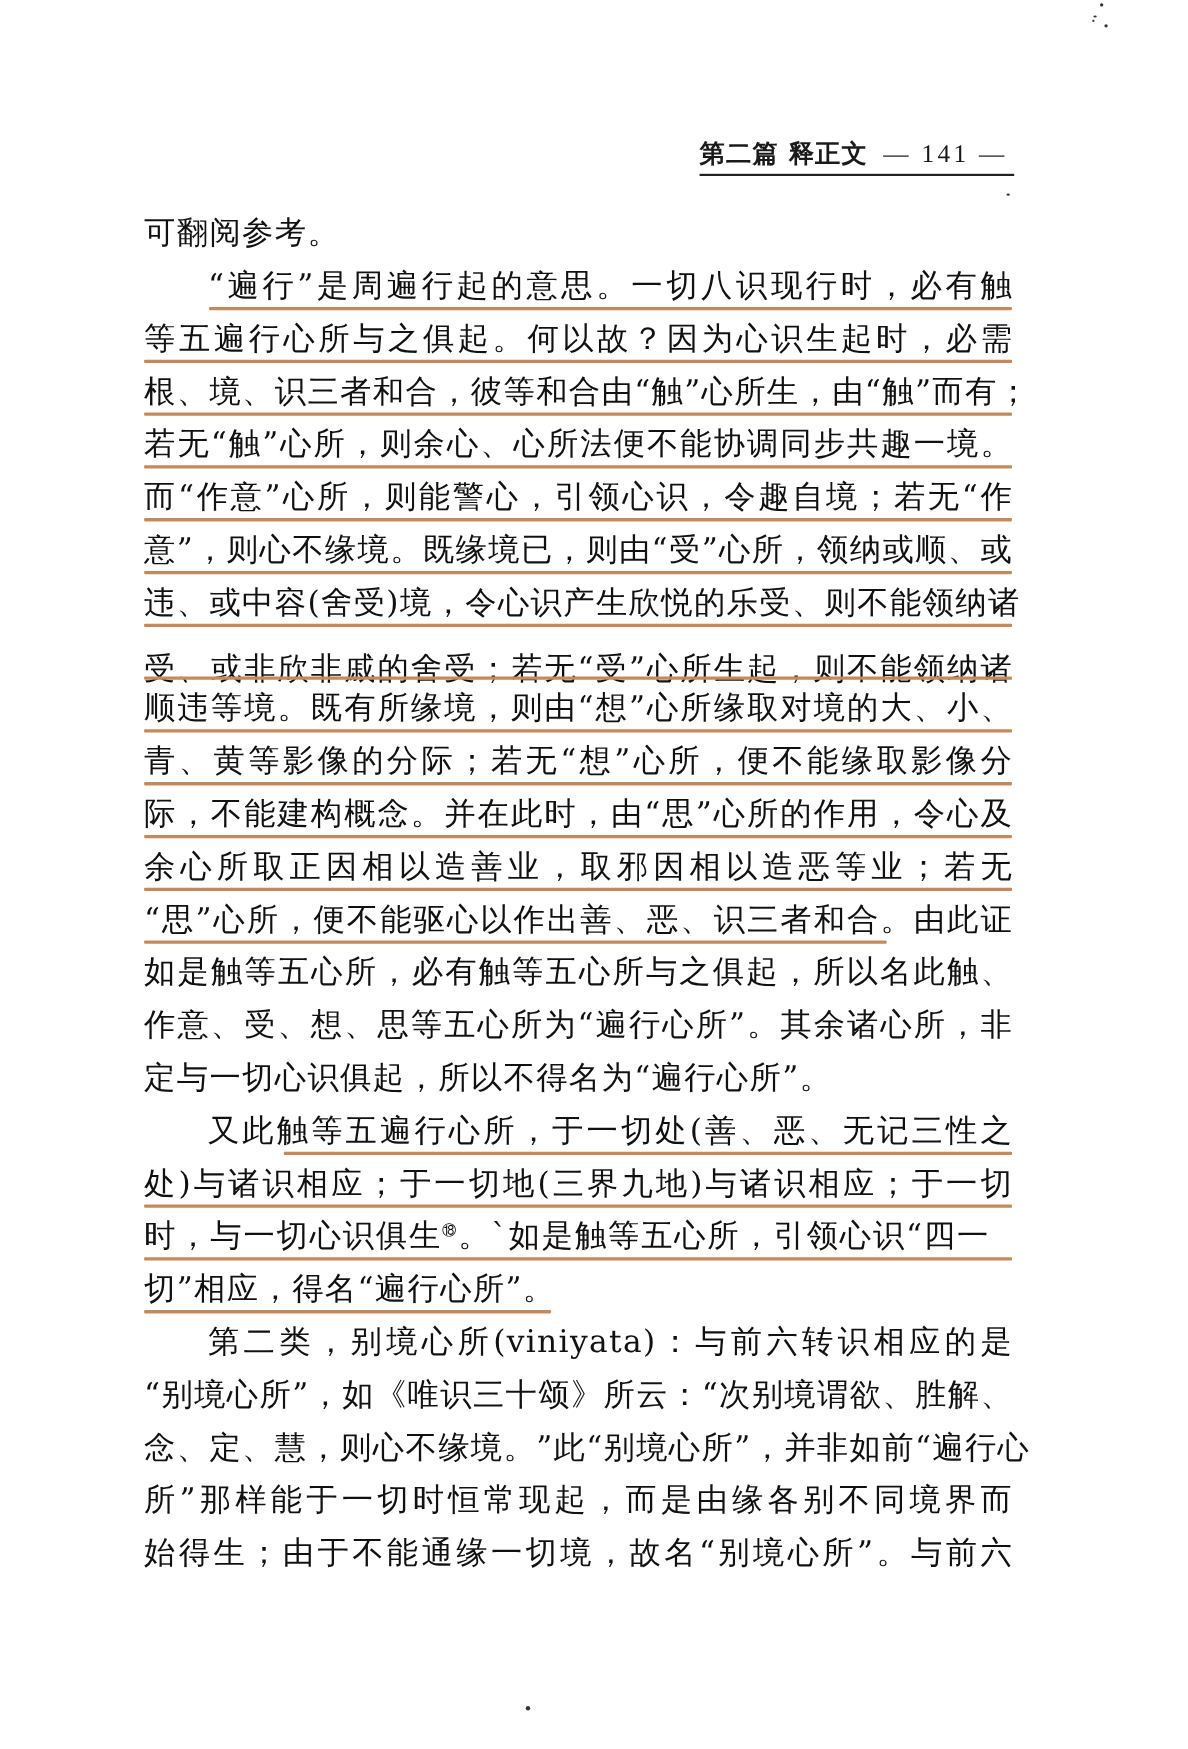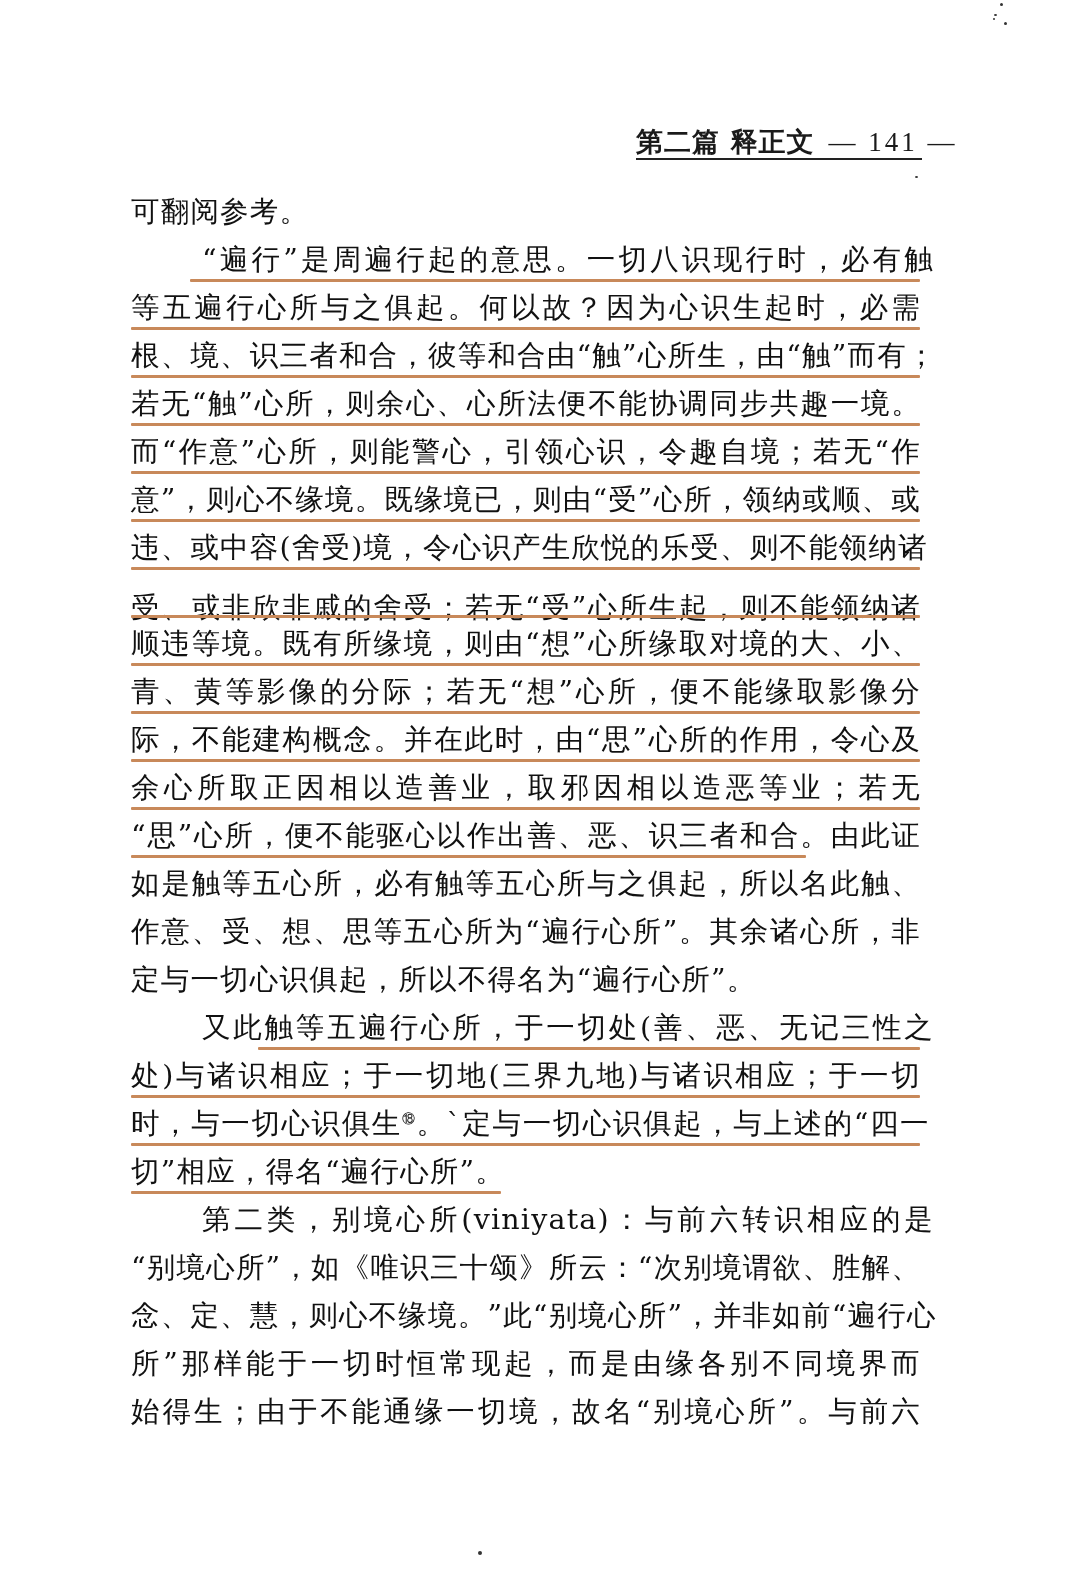--- a/index.html
+++ b/index.html
@@ -4,7 +4,7 @@
 <style>
   html, body { margin: 0; padding: 0; background: #ffffff; }
   body { width: 1080px; height: 1590px; position: relative; overflow: hidden; font-family: "DejaVu Serif", "Liberation Serif", serif; color: #111; }
-  .header { position: absolute; left: 636px; top: 124px; width: 284px; height: 32px; font-family: "DejaVu Sans", "Liberation Sans", sans-serif; font-size: 27px; font-weight: bold; letter-spacing: 1px; white-space: nowrap; color: #1a1a1a; }
+  .header { position: absolute; left: 636px; top: 124px; width: 284px; height: 32px; font-family: "DejaVu Sans", "Liberation Sans", sans-serif; font-size: 23px; font-weight: bold; letter-spacing: 1px; white-space: nowrap; color: #1a1a1a; }
   .header .pg { font-family: "Liberation Serif", serif; font-weight: normal; margin-left: 14px; letter-spacing: 3px; }
   .header-rule { position: absolute; left: 636px; top: 158px; width: 286px; height: 2px; background: #222; }
   .line { position: absolute; left: 131px; width: 790px; height: 40px; font-size: 28.5px; line-height: 40px; white-space: nowrap; letter-spacing: 1.2px; text-align: justify; text-align-last: justify; }

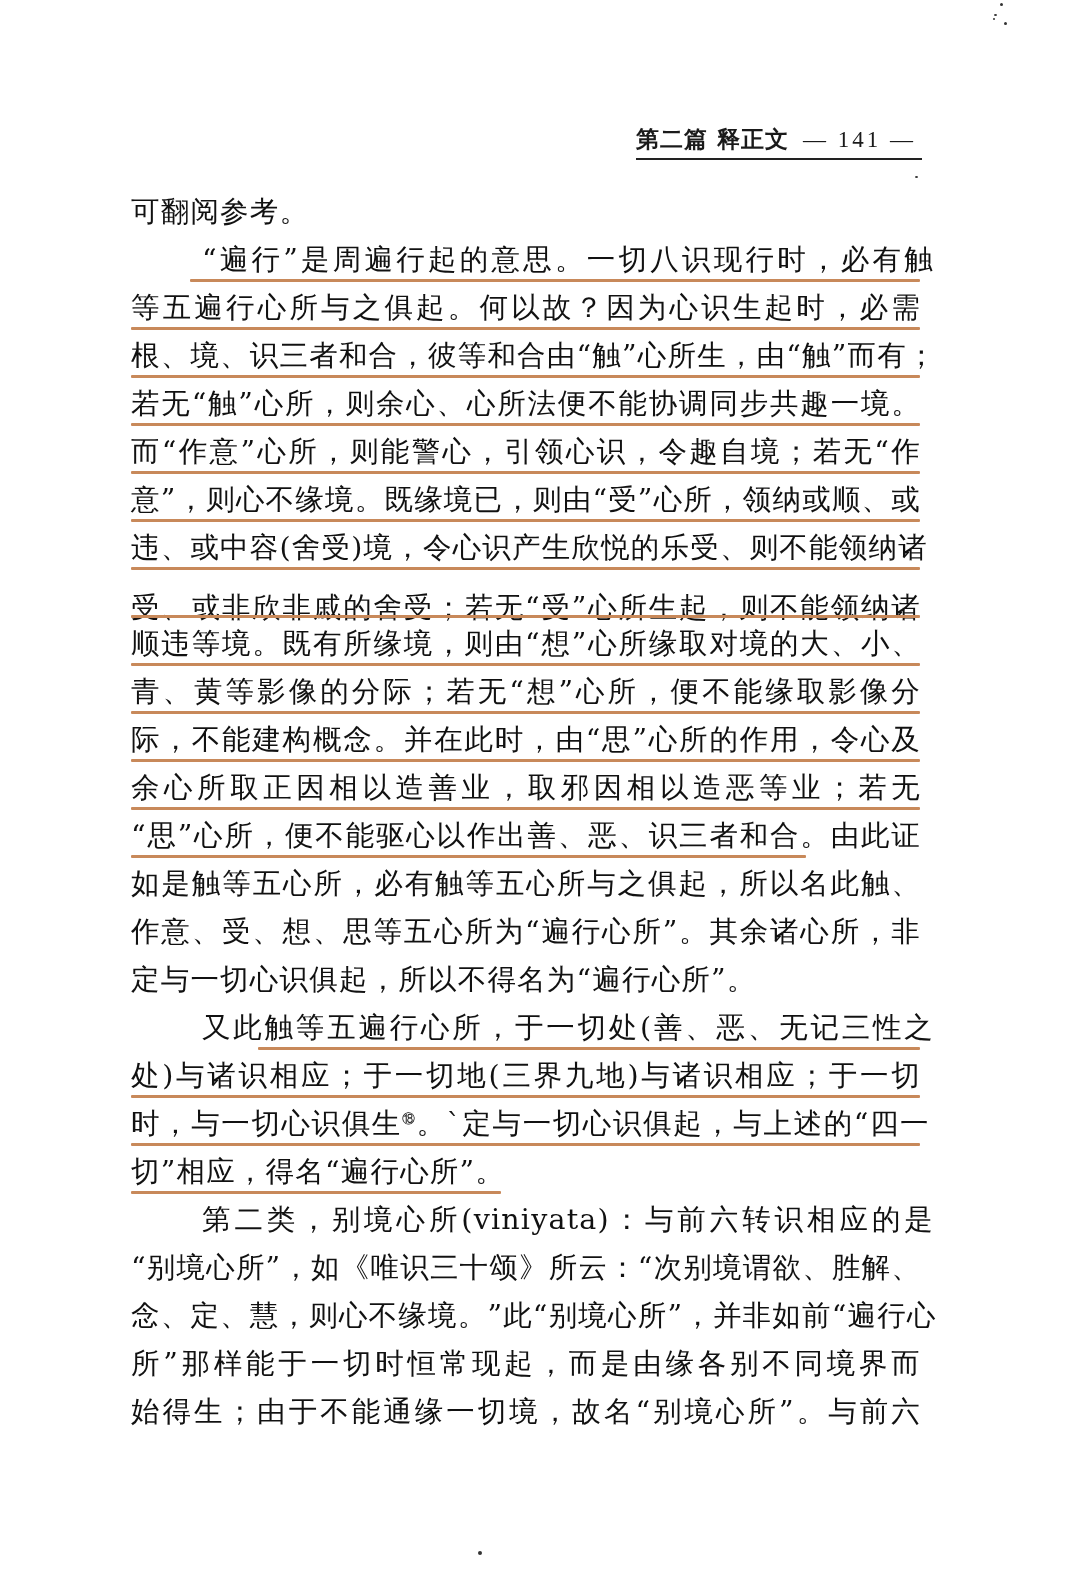--- a/index.html
+++ b/index.html
@@ -9,7 +9,7 @@
   .header-rule { position: absolute; left: 636px; top: 158px; width: 286px; height: 2px; background: #222; }
   .line { position: absolute; left: 131px; width: 790px; height: 40px; font-size: 28.5px; line-height: 40px; white-space: nowrap; letter-spacing: 1.2px; text-align: justify; text-align-last: justify; }
   .line.short { text-align: left; text-align-last: left; }
-  .line.indent { left: 189px; width: 732px; margin-left: 13px; }
+  .line.indent { left: 189px; width: 732px; }
   .ul { position: absolute; height: 3px; background: #c8895a; border-radius: 1px; }
   .speck { position: absolute; background: #333; border-radius: 50%; }
   .fn { font-size: 13px; vertical-align: super; line-height: 0; }

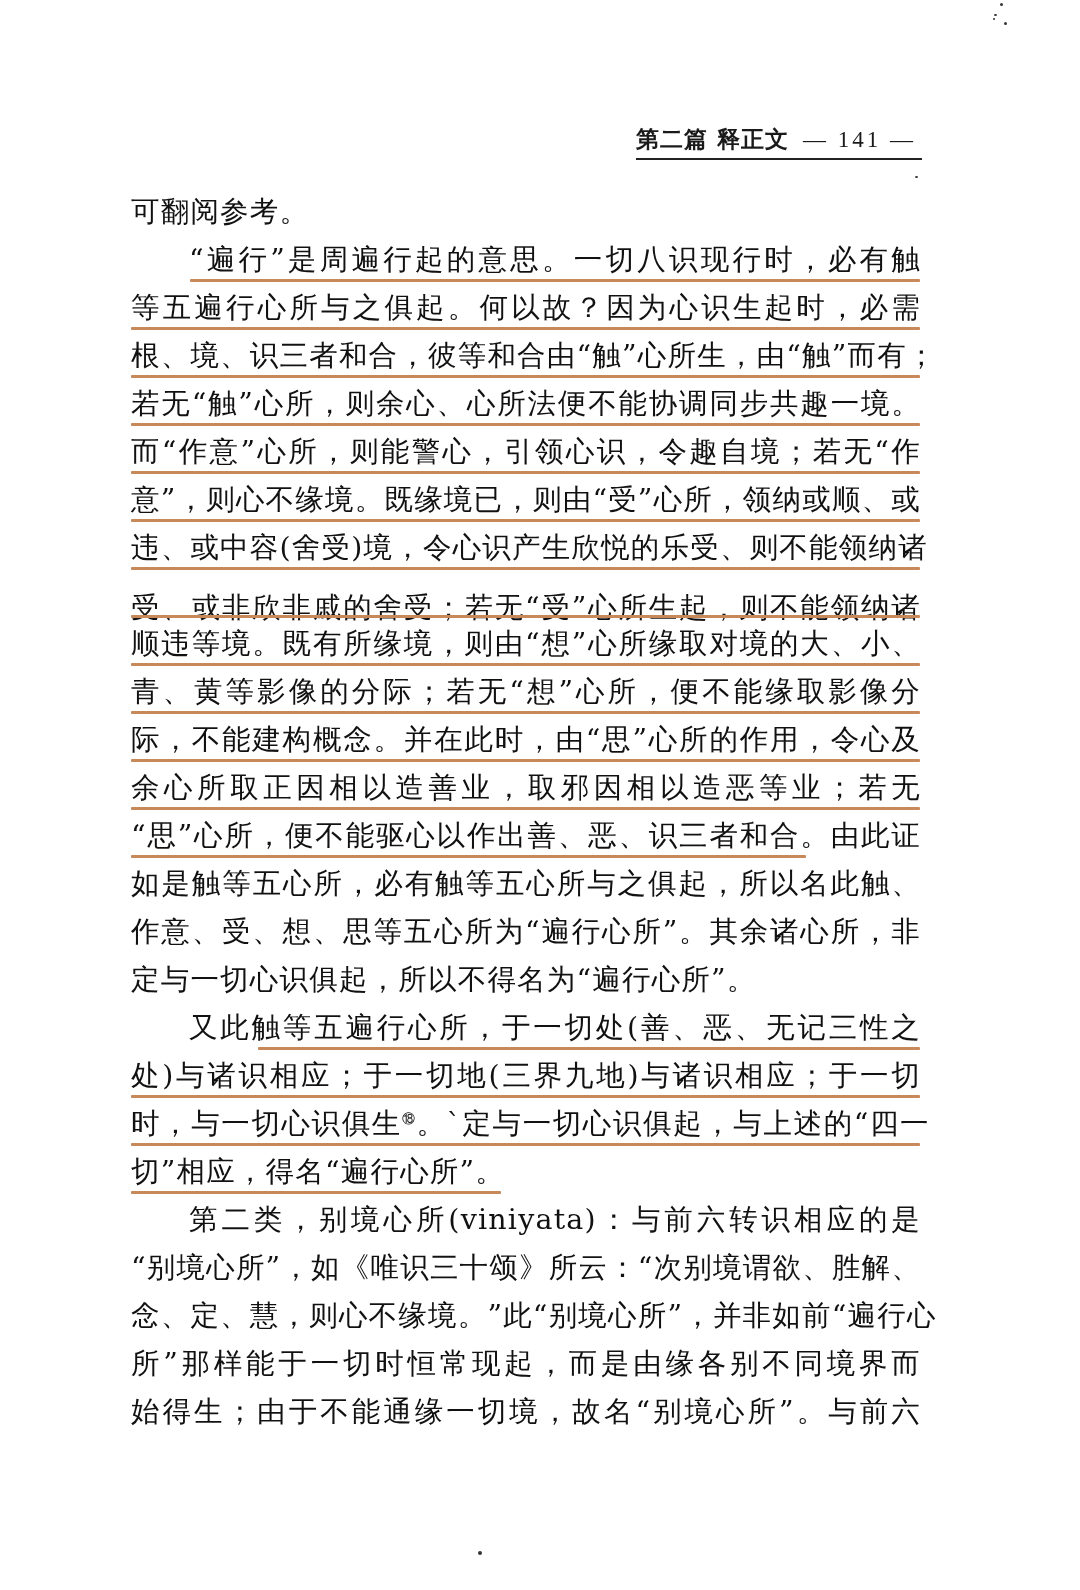--- a/index.html
+++ b/index.html
@@ -42,7 +42,7 @@
   <div class="line short" style="top:960px">定与一切心识俱起，所以不得名为“遍行心所”。</div>
   <div class="line indent" style="top:1008px">又此触等五遍行心所，于一切处(善、恶、无记三性之</div>
   <div class="line" style="top:1056px">处)与诸识相应；于一切地(三界九地)与诸识相应；于一切</div>
-  <div class="line short" style="top:1104px; letter-spacing:1.6px"><span>时，与一切心识俱生</span><span class="fn">⑱</span><span>。`定与一切心识俱起，与上述的“四一</span></div>
+  <div class="line short" style="top:1104px; letter-spacing:1.6px"><span>时，与一切心识俱生</span><span class="fn">⑱</span><span>。`如是触等五心所，引领心识“四一</span></div>
   <div class="line short" style="top:1152px">切”相应，得名“遍行心所”。</div>
   <div class="line indent" style="top:1200px">第二类，别境心所(viniyata)：与前六转识相应的是</div>
   <div class="line" style="top:1248px">“别境心所”，如《唯识三十颂》所云：“次别境谓欲、胜解、</div>

